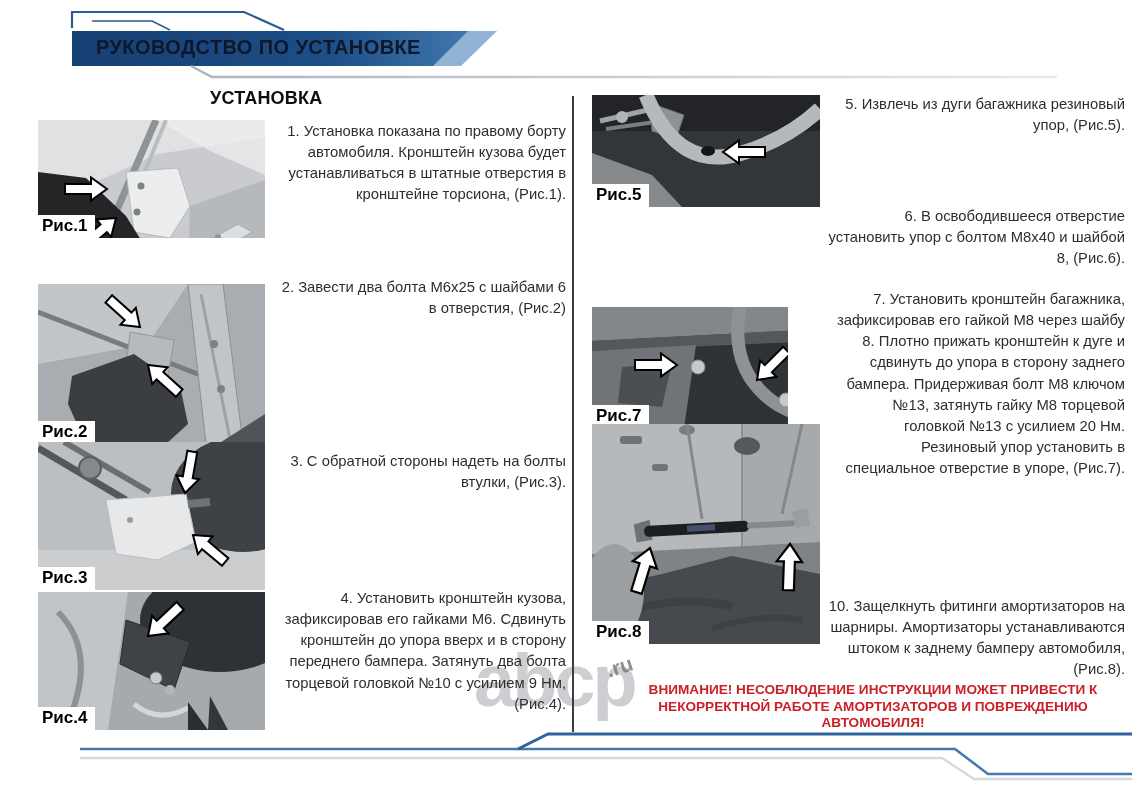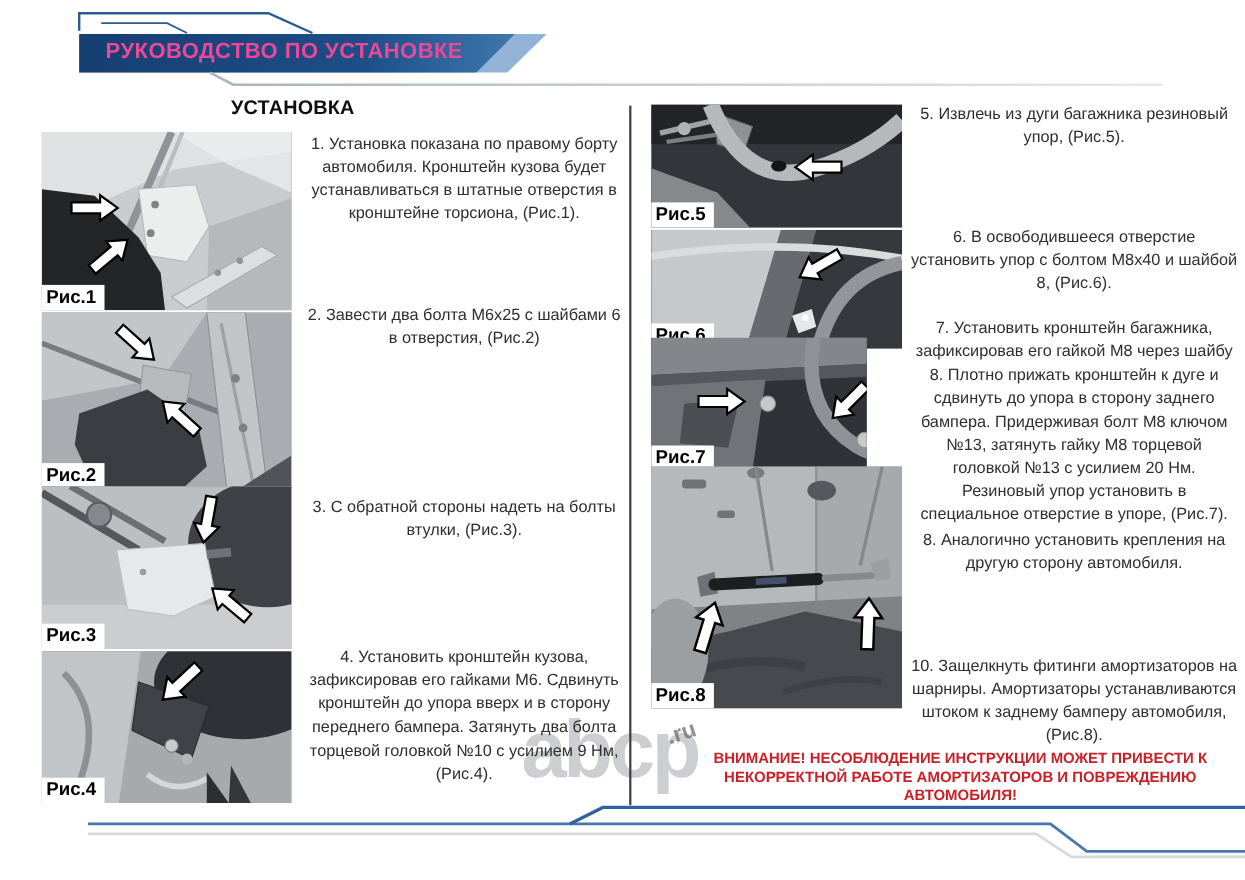--- a/index.html
+++ b/index.html
@@ -10,7 +10,7 @@
   .abs{position:absolute;}
   
   #banner-title{
-    left:96px;top:36px;font-size:20px;font-weight:700;color:#ec4899;
+    left:96px;top:36px;font-size:20px;font-weight:700;color:#0f172a;
     letter-spacing:.4px;white-space:nowrap;z-index:3;
   }
   #section-title{

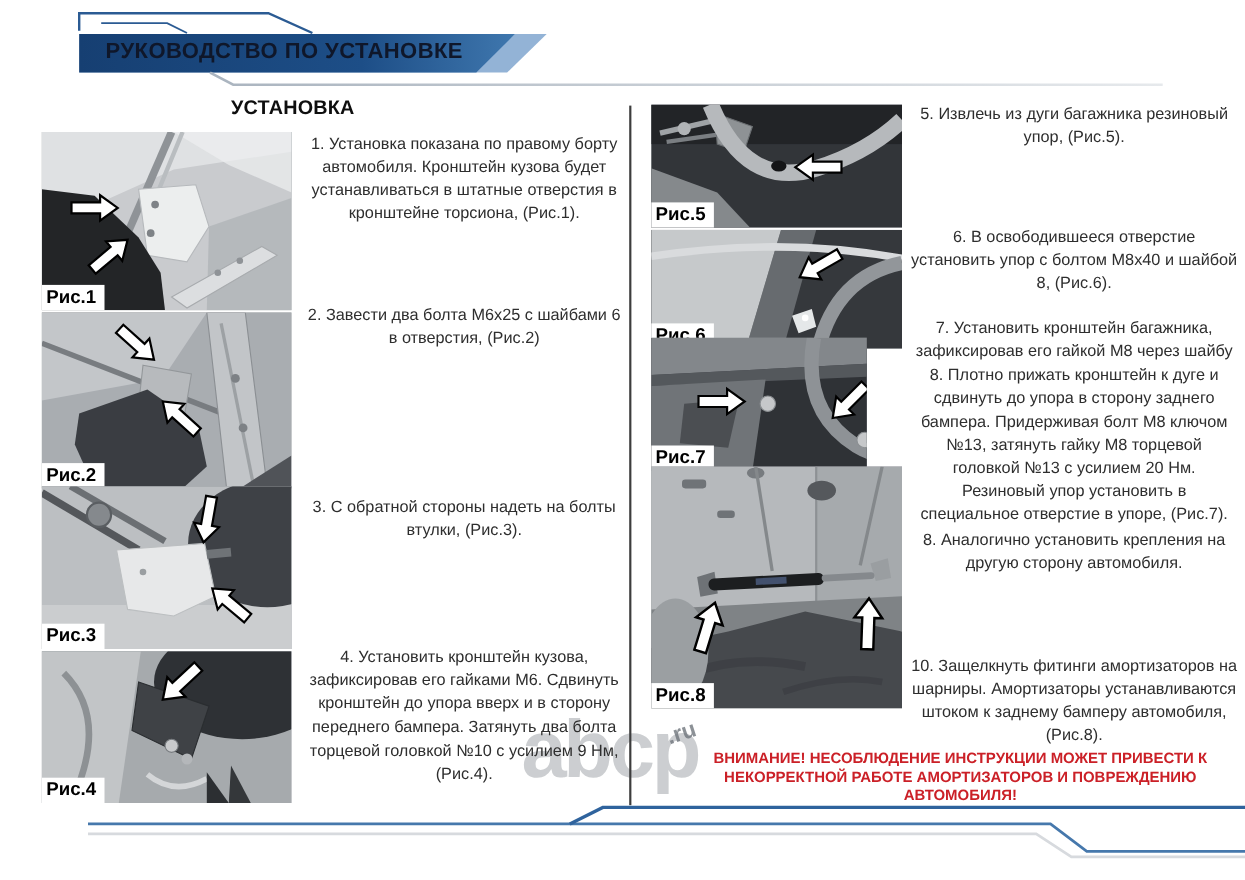--- a/index.html
+++ b/index.html
@@ -27,7 +27,7 @@
   
   .step{
     font-size:14.8px;line-height:1.43;color:#2e2e2e;z-index:2;
-    text-align:center;
+    text-align:right;
   }
   #warning{
     left:620px;top:682px;width:506px;text-align:center;

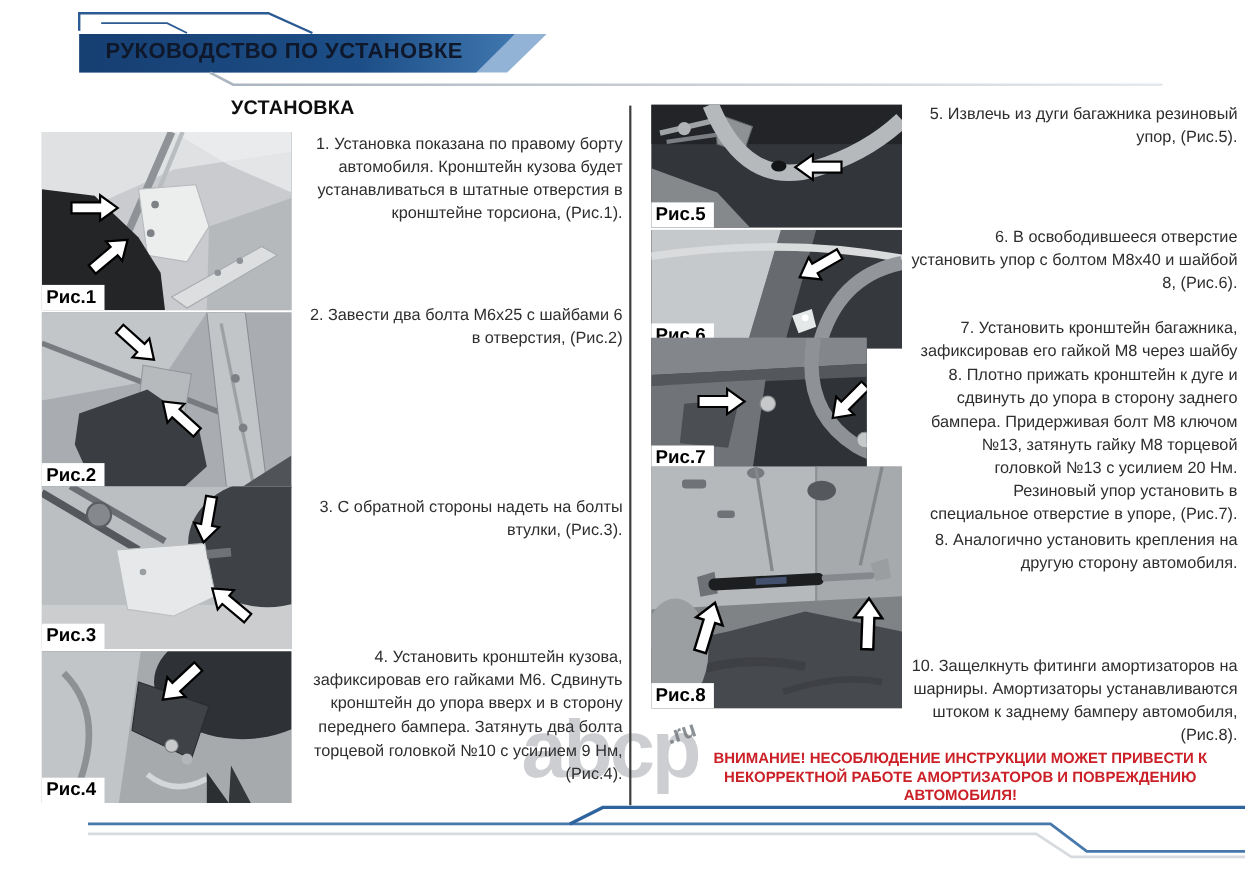--- a/index.html
+++ b/index.html
@@ -82,7 +82,7 @@
 
   <div class="abs" id="divider"></div>
 
-  <div class="abs photo" style="left:38px;top:120px;width:227px;height:162px">
+  <div class="abs photo" style="left:38px;top:120px;width:227px;height:118px">
     <svg width="227" height="162" viewBox="0 0 227 162">
       <rect width="227" height="162" fill="#c9cbce"></rect>
       <polygon points="0,0 227,0 227,18 120,34 40,70 0,95" fill="#dfe1e3"></polygon>

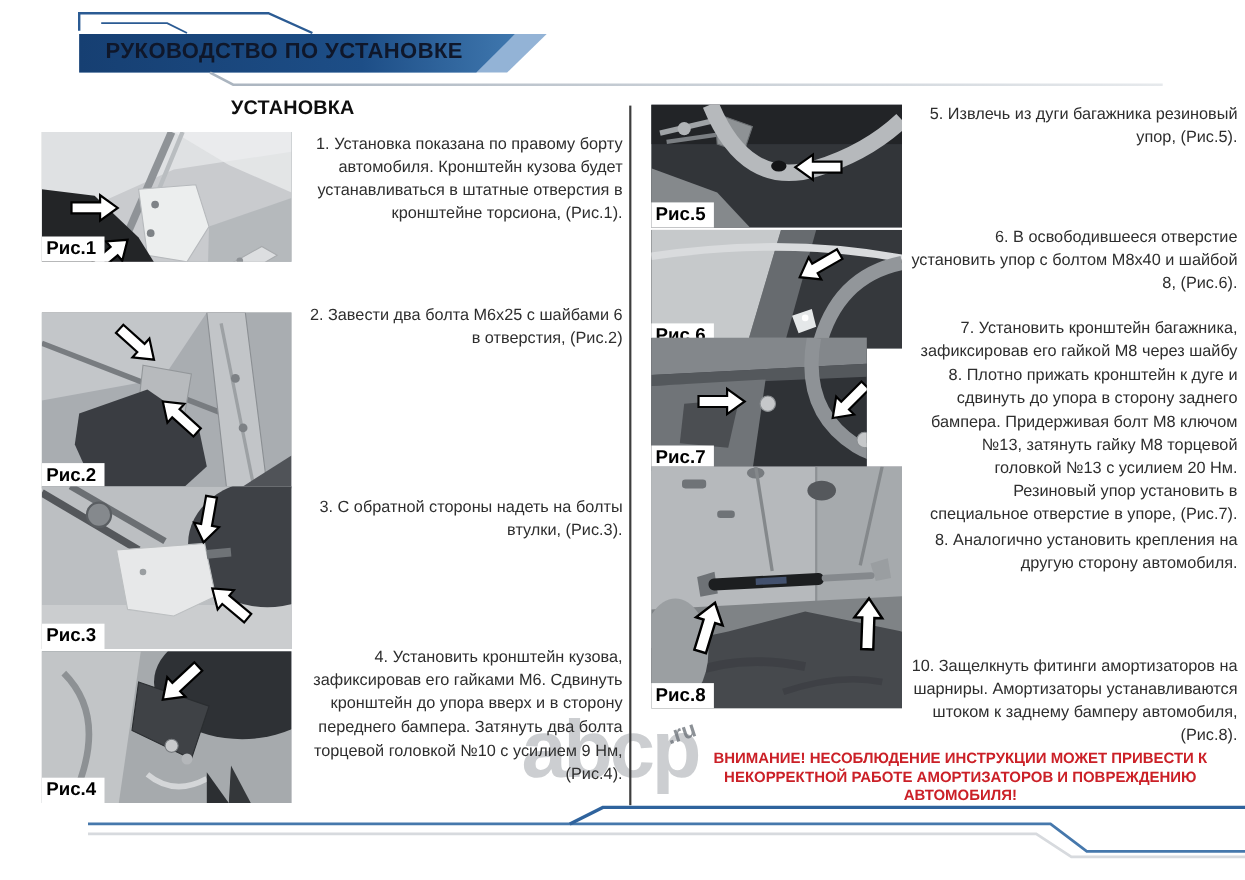--- a/index.html
+++ b/index.html
@@ -171,19 +171,6 @@
     <div class="fig-label">Рис.5</div>
   </div>
 
-  <div class="abs photo" style="left:592px;top:209px;width:228px;height:108px">
-    <svg width="228" height="108" viewBox="0 0 228 108">
-      <rect width="228" height="108" fill="#35383c"></rect>
-      <polygon points="0,0 118,0 86,108 0,108" fill="#c6c9cb"></polygon>
-      <polygon points="118,0 150,0 120,108 86,108" fill="#9a9ea1" opacity=".5"></polygon>
-      <path d="M0,24 Q120,6 228,26" fill="none" stroke="#d9dbdd" stroke-width="7"></path>
-      <path d="M152,108 Q168,42 228,30" fill="none" stroke="#92969a" stroke-width="13"></path>
-      <polygon points="128,78 146,72 150,88 134,94" fill="#eff1f2" opacity=".95"></polygon>
-      <circle cx="140" cy="80" r="3" fill="#ffffff"></circle>
-      <use href="#arrow" transform="translate(135,43) rotate(150)" fill="#fff" stroke="#000" stroke-width="2"></use>
-    </svg>
-    <div class="fig-label">Рис.6</div>
-  </div>
 
   <div class="abs photo" style="left:592px;top:307px;width:196px;height:121px">
     <svg width="228" height="121" viewBox="0 0 228 121">

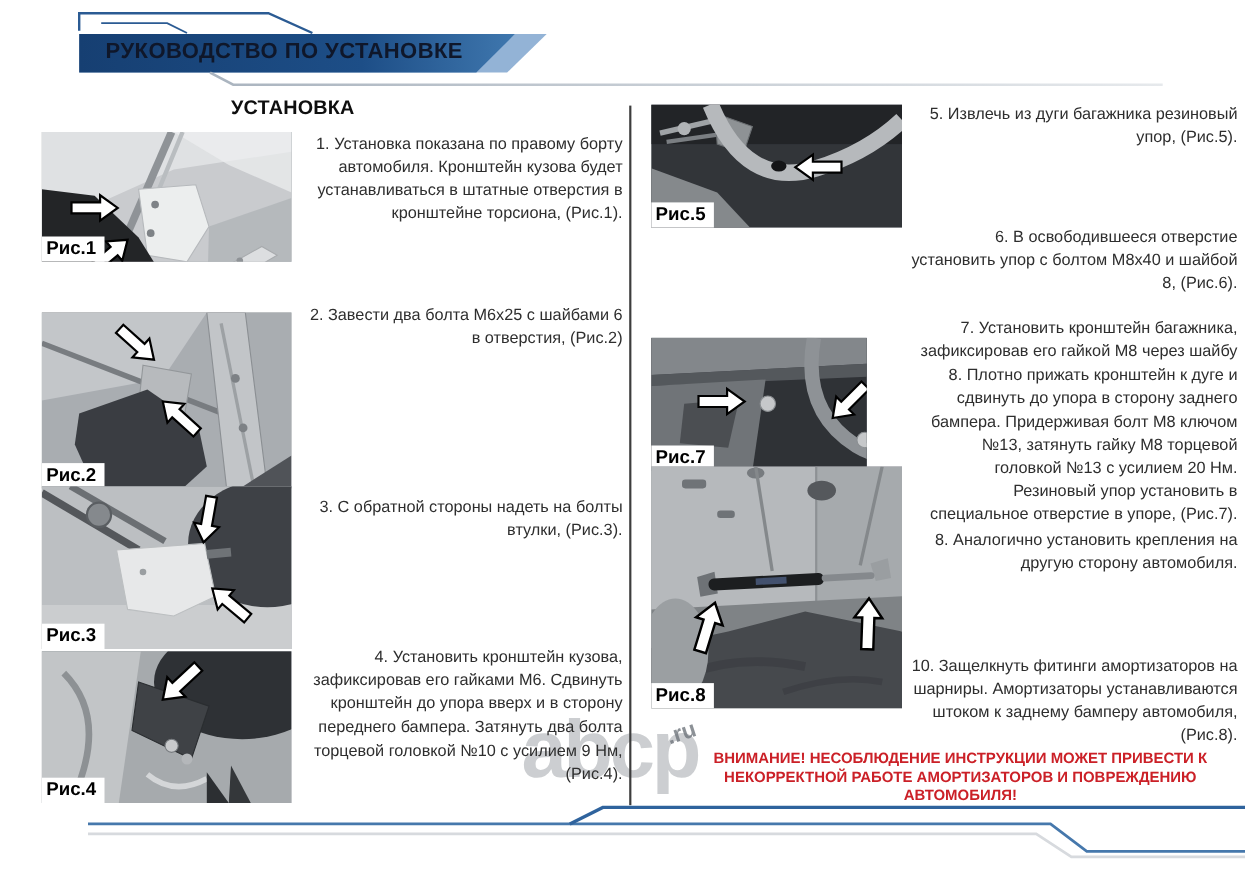--- a/index.html
+++ b/index.html
@@ -225,7 +225,6 @@
   <div class="abs step" style="left:828px;top:94px;width:297px">5. Извлечь из дуги багажника резиновый упор, (Рис.5).</div>
   <div class="abs step" style="left:828px;top:206px;width:297px">6. В освободившееся отверстие установить упор с болтом М8х40 и шайбой 8, (Рис.6).</div>
   <div class="abs step" style="left:828px;top:289px;width:297px">7. Установить кронштейн багажника, зафиксировав его гайкой М8 через шайбу 8. Плотно прижать кронштейн к дуге и сдвинуть до упора в сторону заднего бампера. Придерживая болт М8 ключом №13, затянуть гайку М8 торцевой головкой №13 с усилием 20 Нм. Резиновый упор установить в специальное отверстие в упоре, (Рис.7).</div>
-  <div class="abs step" style="left:828px;top:481px;width:297px">8. Аналогично установить крепления на другую сторону автомобиля.</div>
   <div class="abs step" style="left:828px;top:596px;width:297px">10. Защелкнуть фитинги амортизаторов на шарниры. Амортизаторы устанавливаются штоком к заднему бамперу автомобиля, (Рис.8).</div>
 
   <div class="abs" id="warning">ВНИМАНИЕ! НЕСОБЛЮДЕНИЕ ИНСТРУКЦИИ МОЖЕТ ПРИВЕСТИ К НЕКОРРЕКТНОЙ РАБОТЕ АМОРТИЗАТОРОВ И ПОВРЕЖДЕНИЮ АВТОМОБИЛЯ!</div>

